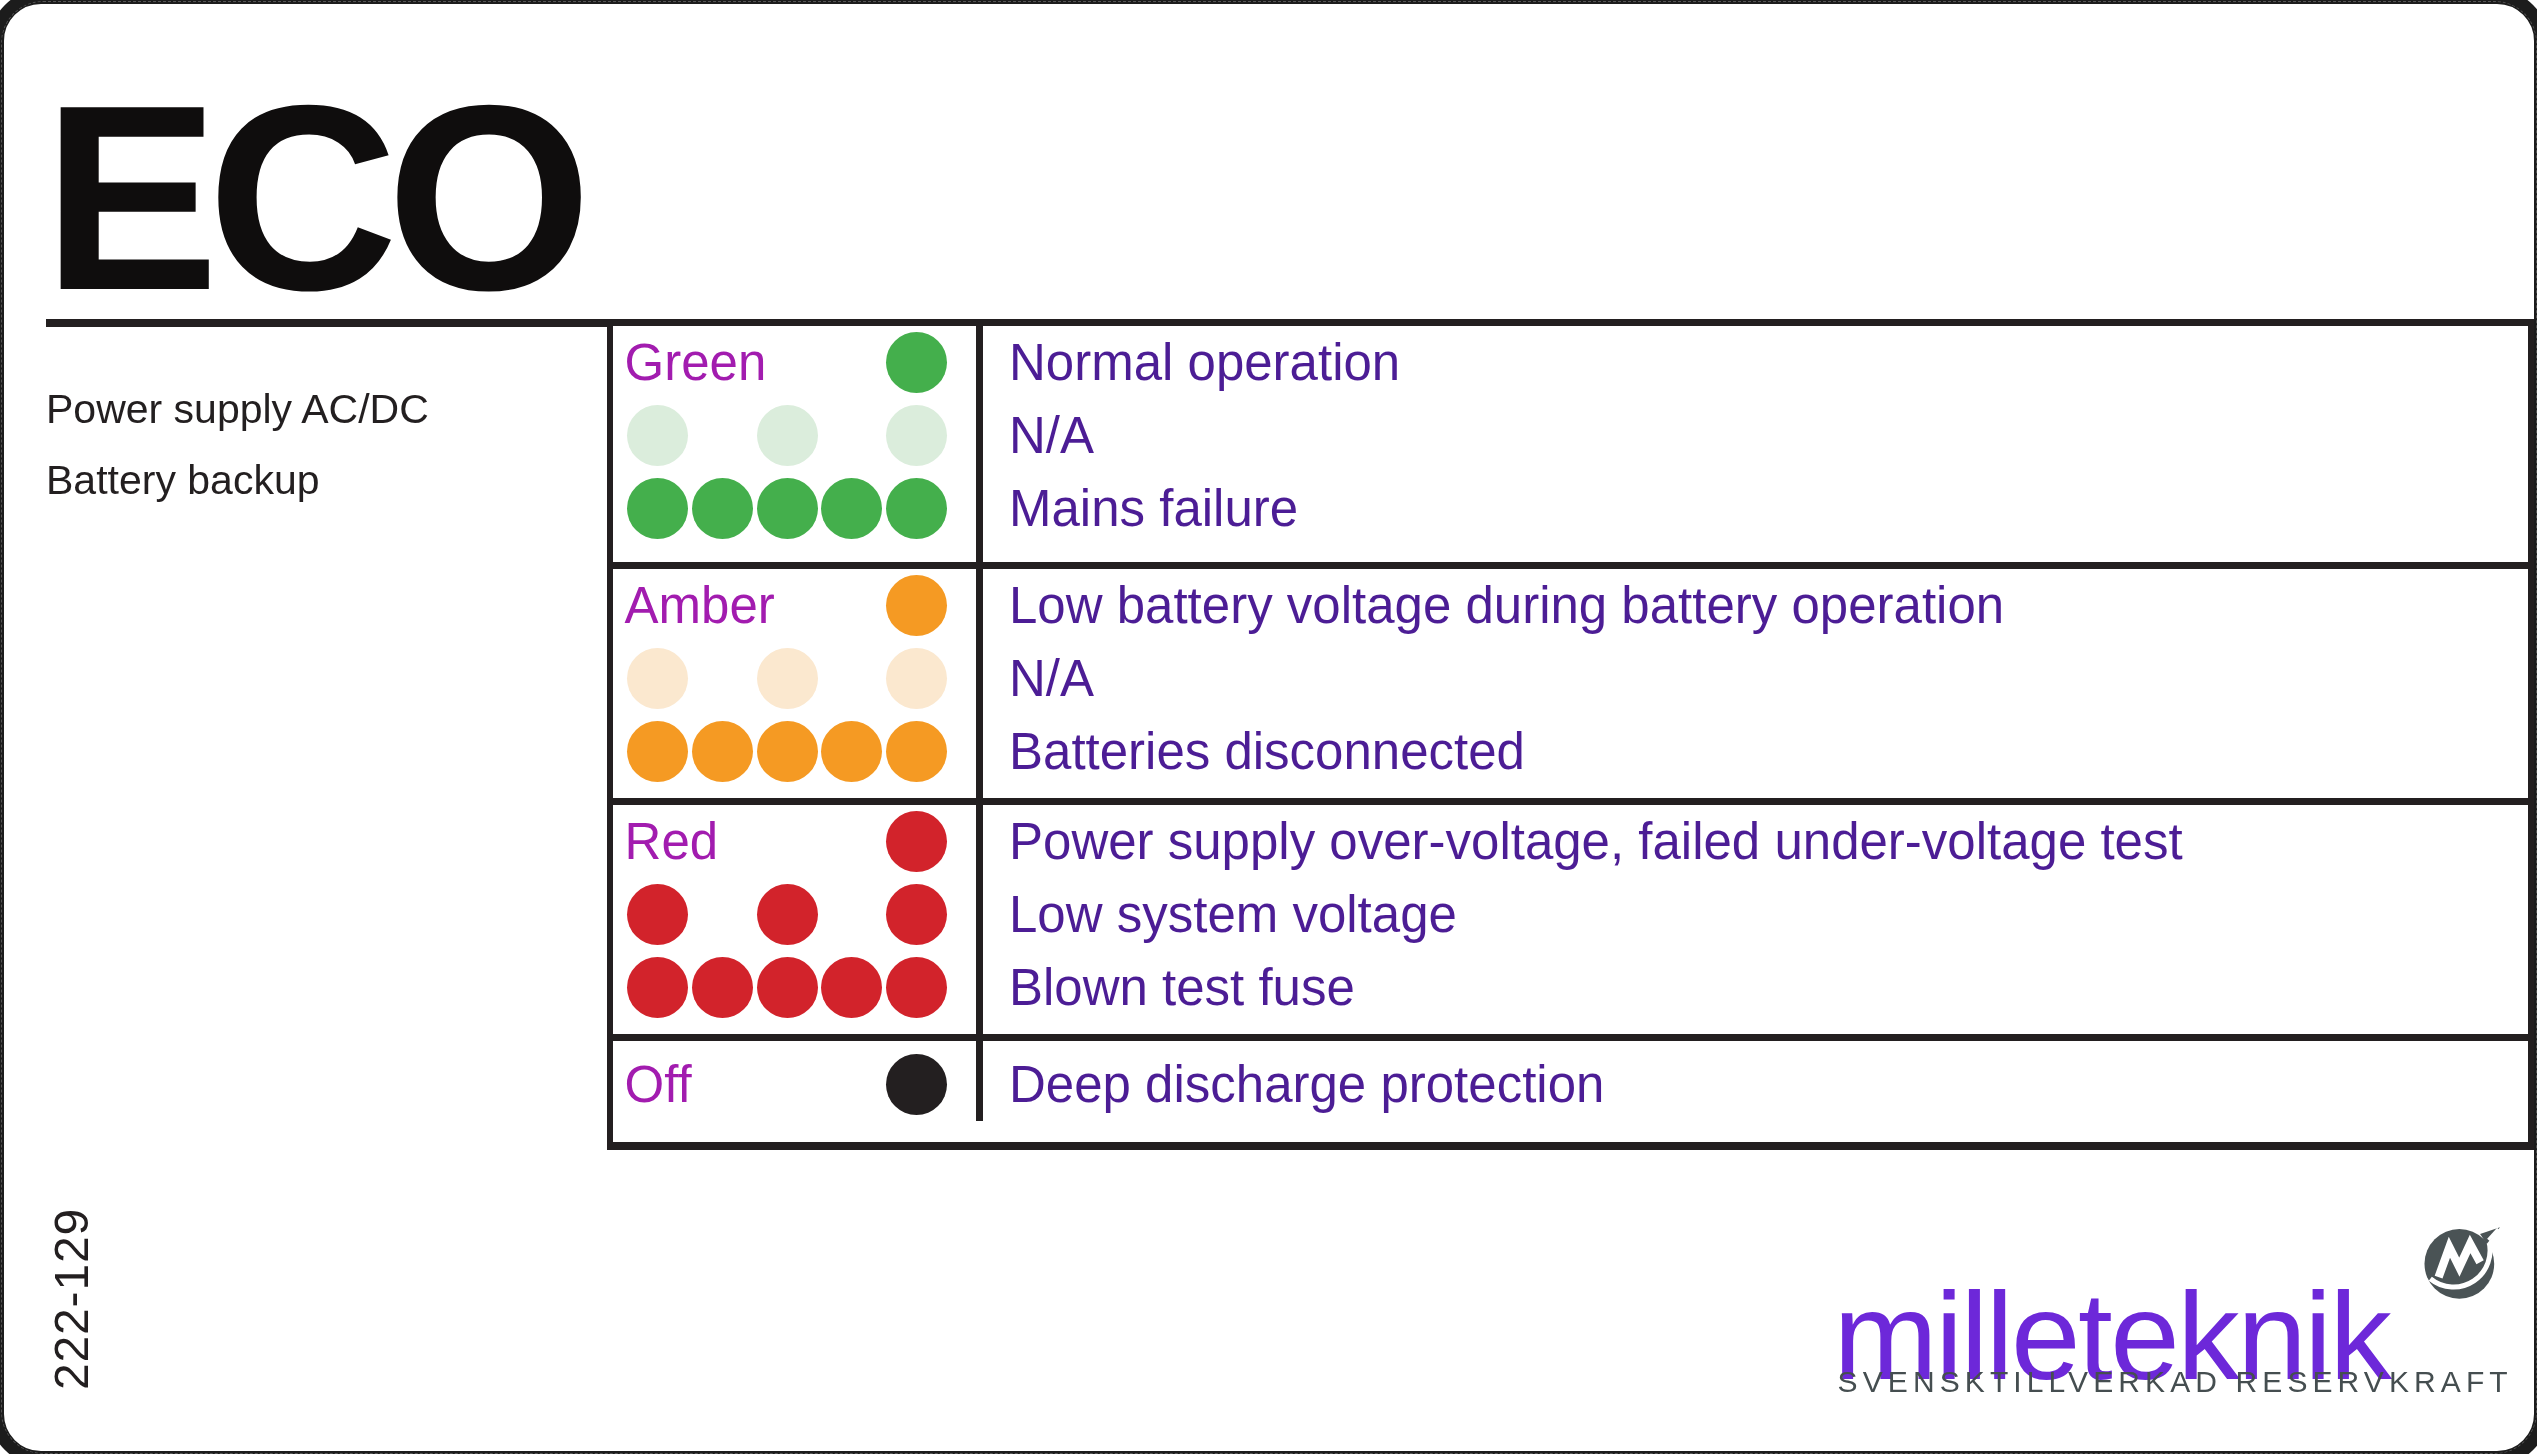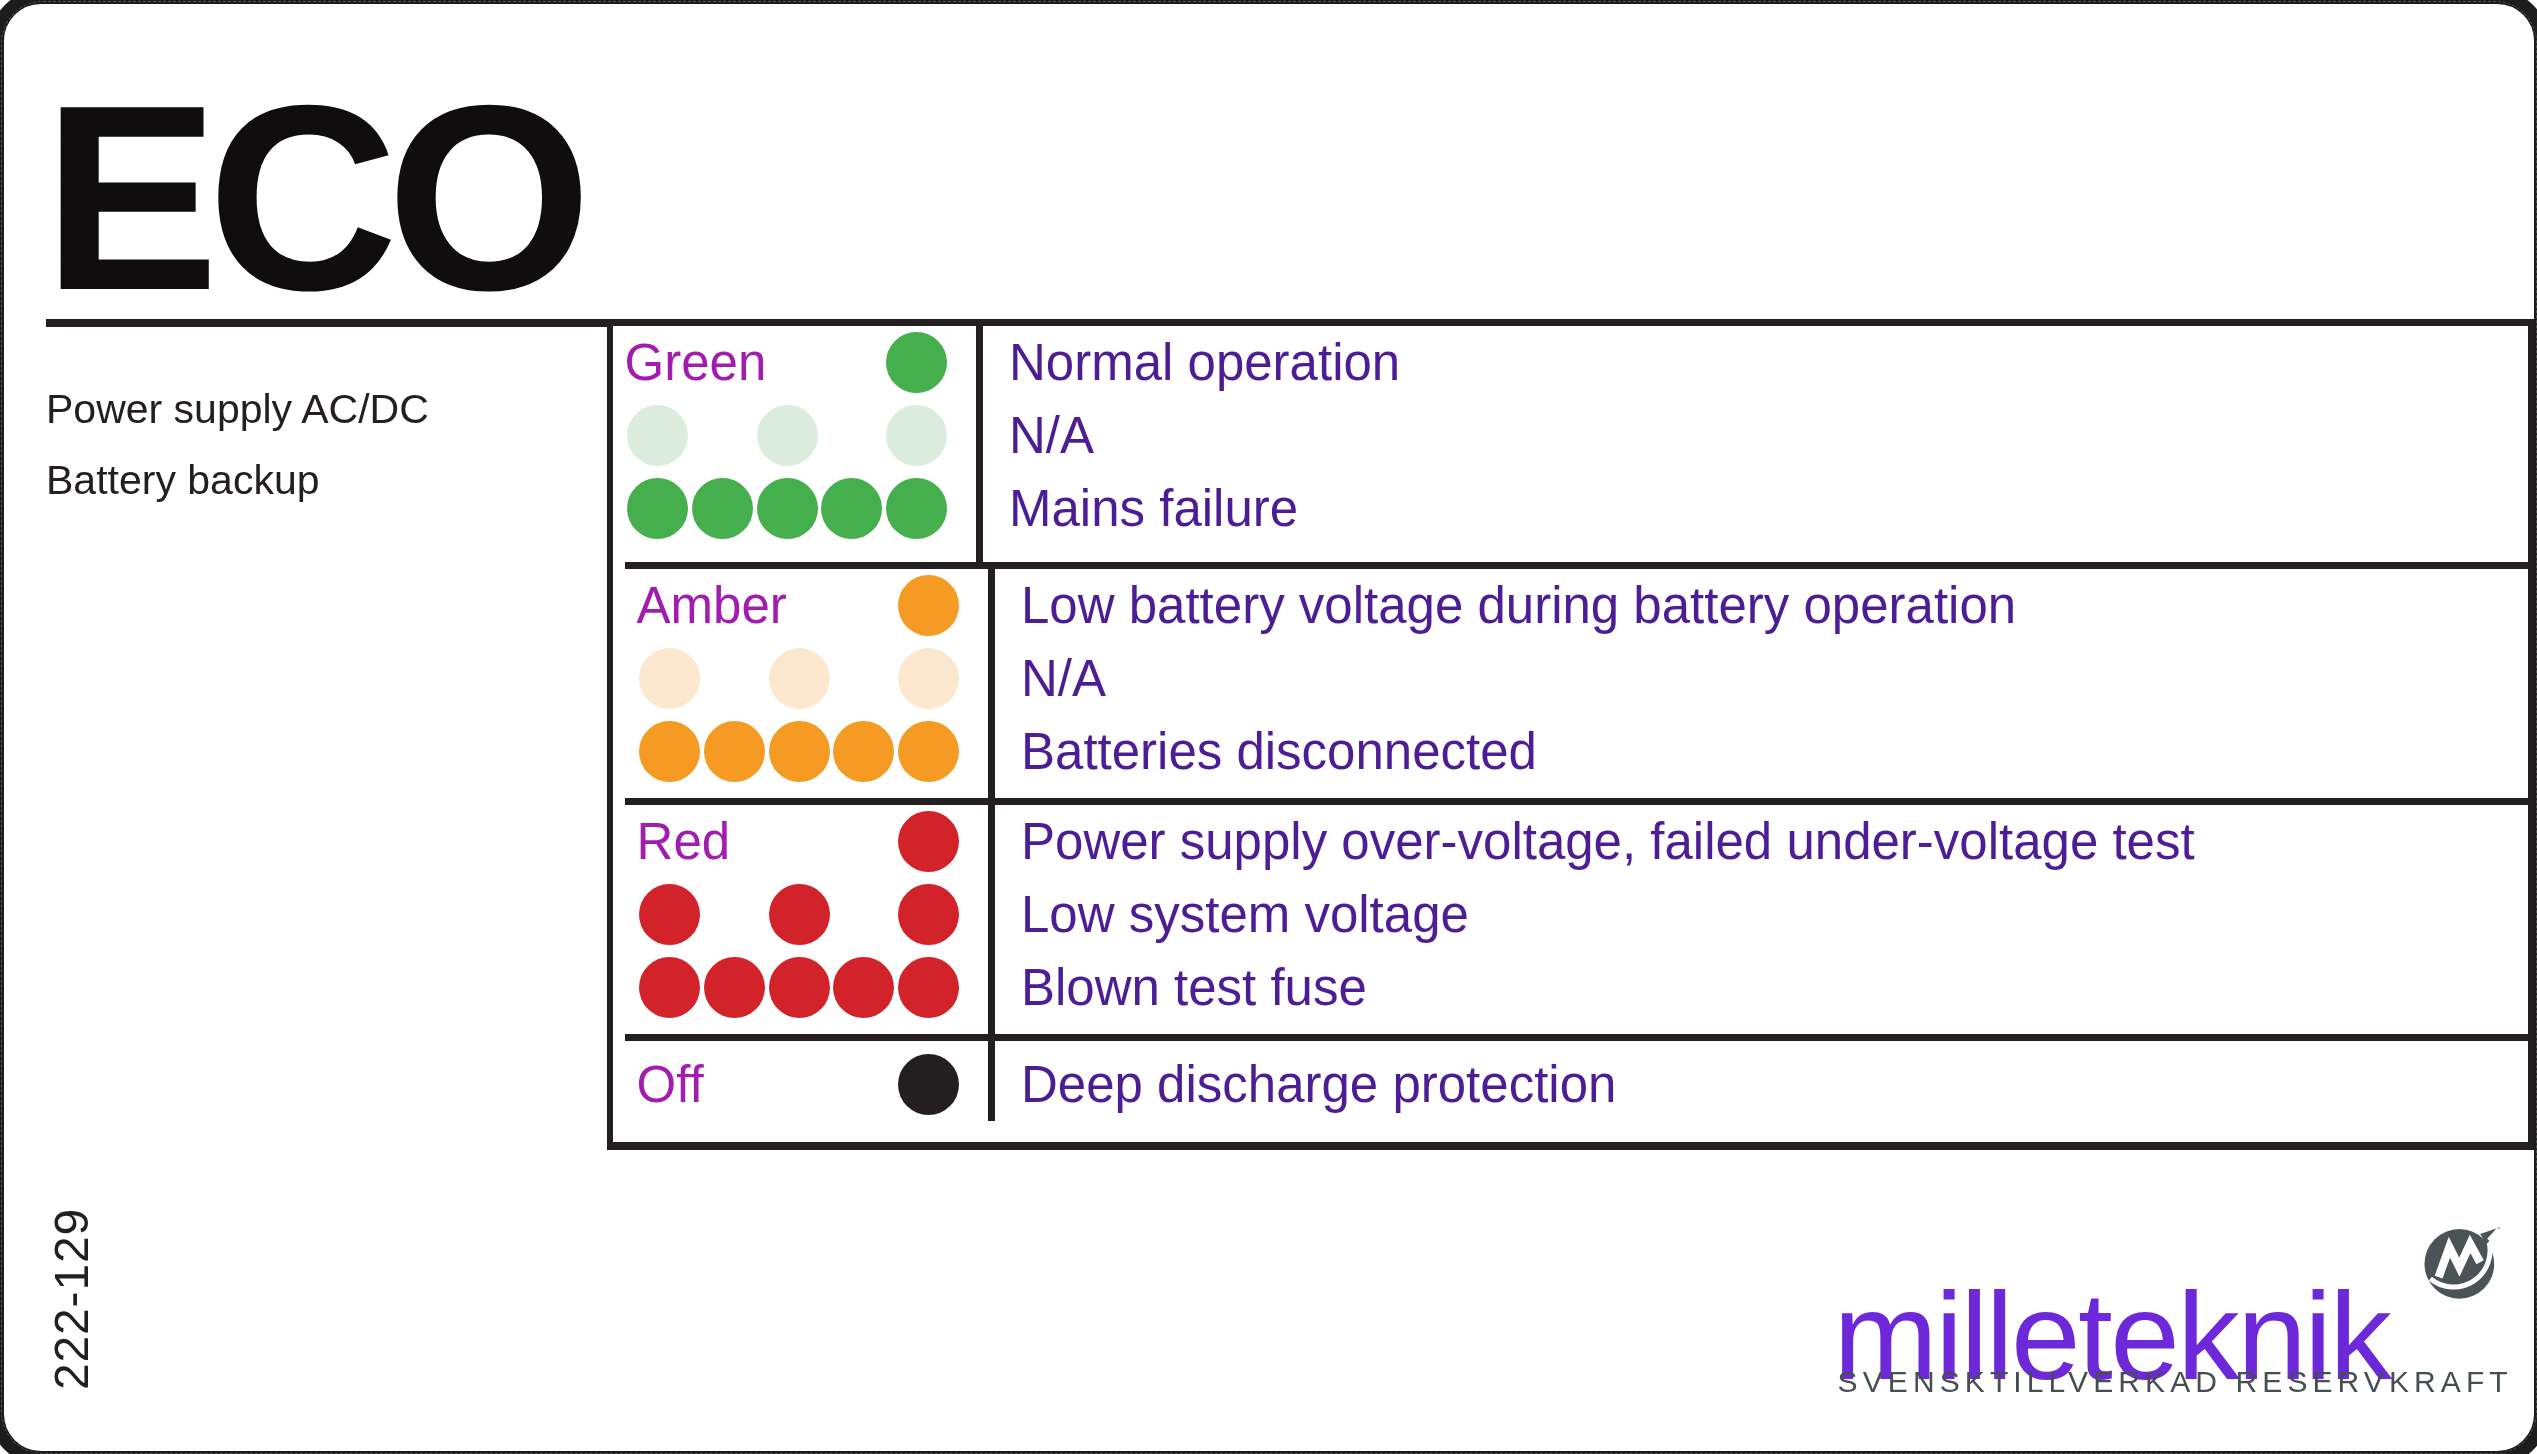--- a/index.html
+++ b/index.html
@@ -42,7 +42,7 @@
     box-sizing:border-box;background:#fff;
   }
   .row{display:flex;height:236px;box-sizing:border-box;}
-  .row + .row{border-top:7.5px solid #231F20;margin-left:12px;}
+  .row + .row{border-top:7.5px solid #231F20;}
   .row.single{height:87px;}
   .led-cell{flex:0 0 363px;position:relative;}
   .desc-cell{flex:1 1 auto;border-left:7.5px solid #231F20;}

